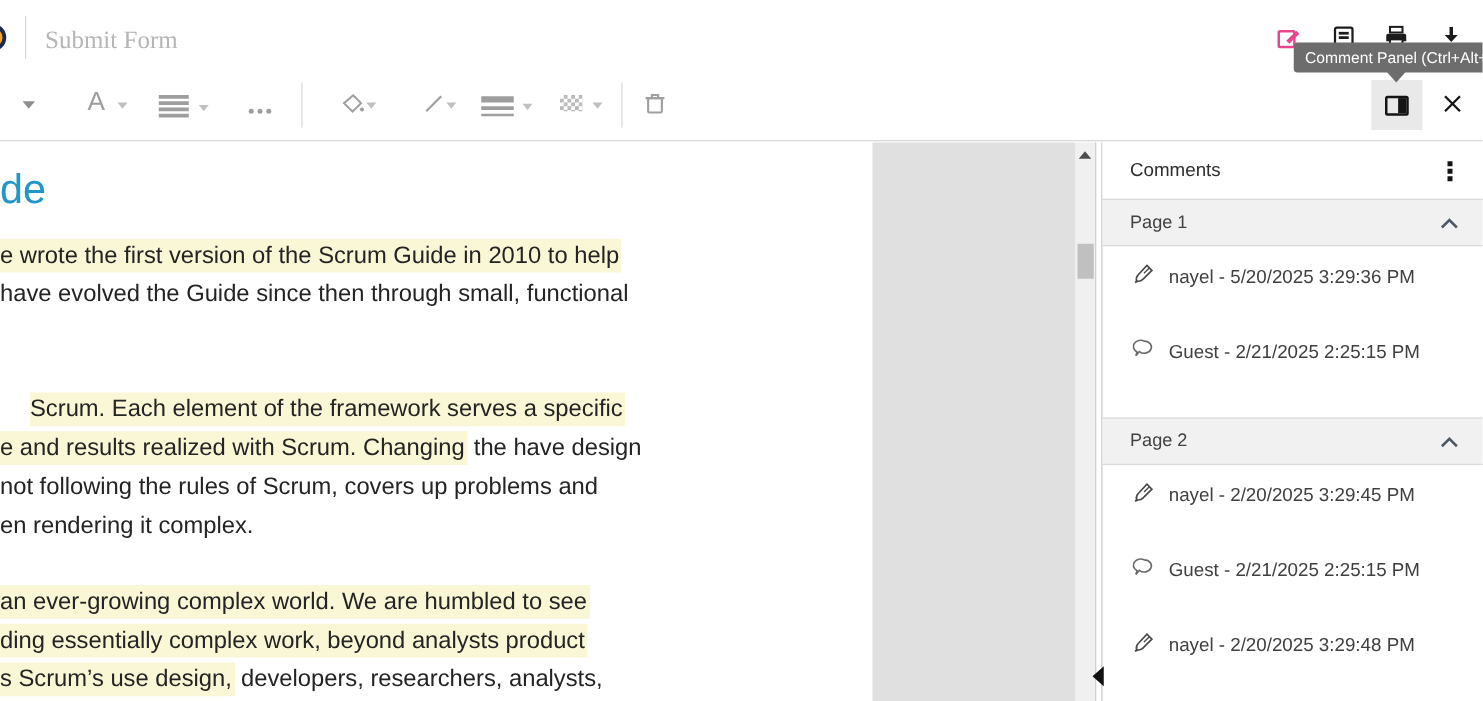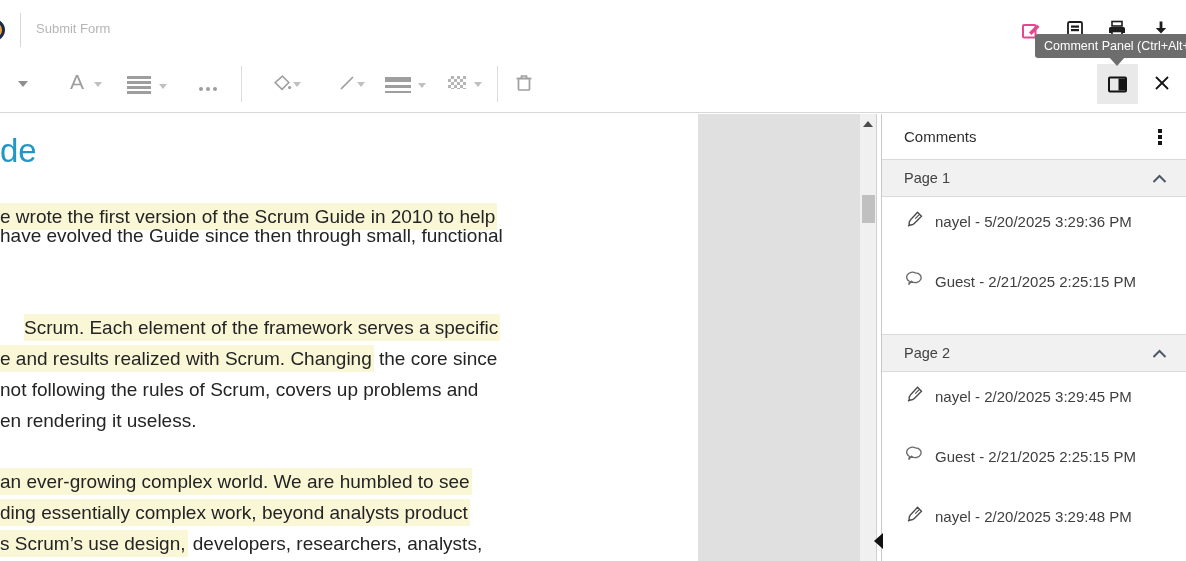--- a/index.html
+++ b/index.html
@@ -13,7 +13,7 @@
   .logo-sliver { position:absolute; left:-17px; top:19px; width:22px; height:22px; border-radius:50%;
                  background:#f2a33c; border:3px solid #1b2a4a; }
   .tb-vdiv { position:absolute; left:20px; top:13px; width:1px; height:34px; background:#d6d6d6; }
-  .submit-form { position:absolute; left:36px; top:21px; font-size:13px; color:#b5b5b5; cursor:default; }
+  .submit-form { position:absolute; left:36px; top:21px; font-size:20px; color:#b5b5b5; cursor:default;font-family:Liberation Serif, serif; }
 
   .tbtn { position:absolute; background:none; border:none; cursor:pointer; }
   .caret { position:absolute; width:0; height:0; border-left:4px solid transparent;

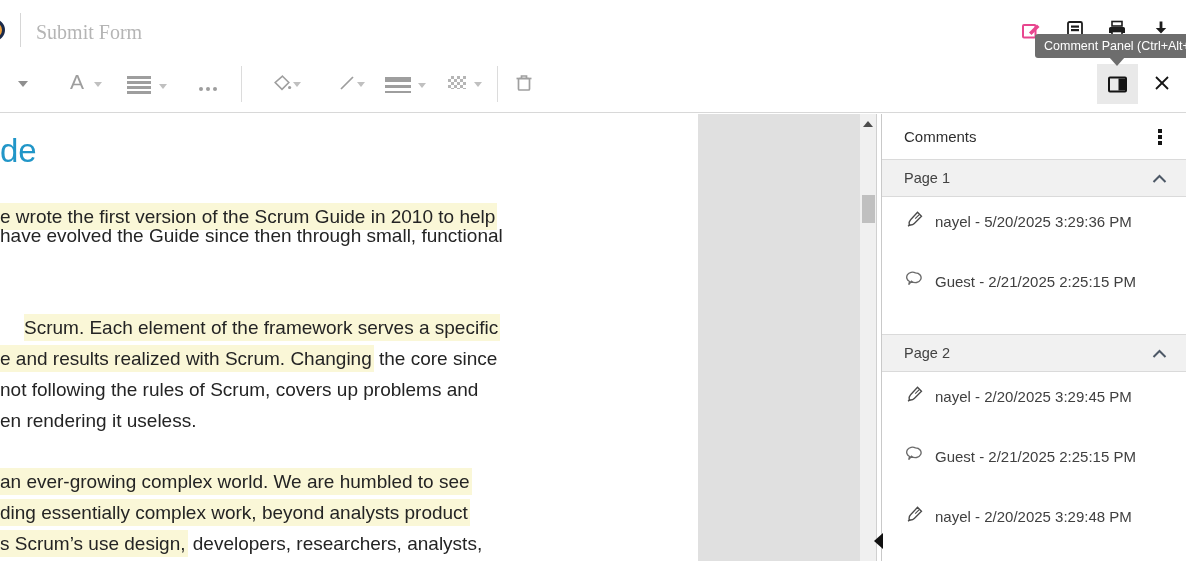--- a/index.html
+++ b/index.html
@@ -192,7 +192,7 @@
   <div class="doc-page">
     <div class="doc-heading">de</div>
     <div id="doc-lines">
-        <div class="doc-line" style="top: 90px;"><span class="hl">e wrote the first version of the Scrum Guide in 2010 to help</span></div>
+        <div class="doc-line" style="top: 78px;"><span class="hl">e wrote the first version of the Scrum Guide in 2010 to help</span></div>
         <div class="doc-line" style="top: 109px;"><span>have evolved the Guide since then through small, functional</span></div>
         <div class="doc-line" style="top: 201px; margin-left: 24px;"><span class="hl">Scrum. Each element of the framework serves a specific</span></div>
         <div class="doc-line" style="top: 232px;"><span class="hl">e and results realized with Scrum. Changing</span><span> the core since</span></div>

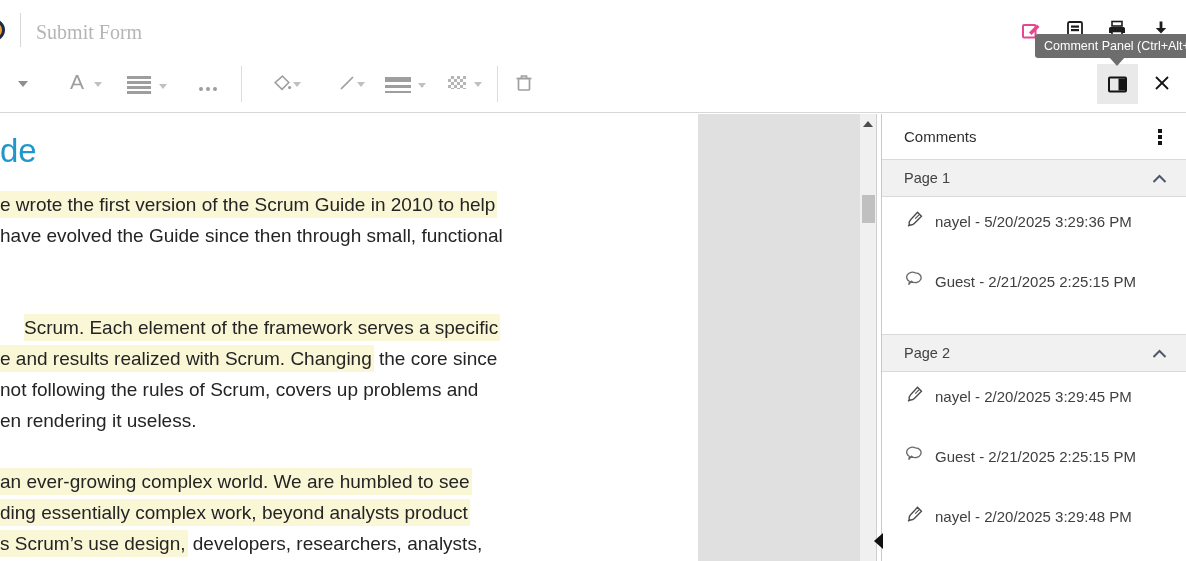--- a/index.html
+++ b/index.html
@@ -195,7 +195,7 @@
         <div class="doc-line" style="top: 78px;"><span class="hl">e wrote the first version of the Scrum Guide in 2010 to help</span></div>
         <div class="doc-line" style="top: 109px;"><span>have evolved the Guide since then through small, functional</span></div>
         <div class="doc-line" style="top: 201px; margin-left: 24px;"><span class="hl">Scrum. Each element of the framework serves a specific</span></div>
-        <div class="doc-line" style="top: 232px;"><span class="hl">e and results realized with Scrum. Changing</span><span> the core since</span></div>
+        <div class="doc-line" style="top: 232px;"><span class="hl">e and results realized with Scrum. Changing</span><span> the have design</span></div>
         <div class="doc-line" style="top: 263px;"><span>not following the rules of Scrum, covers up problems and</span></div>
         <div class="doc-line" style="top: 294px;"><span>en rendering it useless.</span></div>
         <div class="doc-line" style="top: 355px;"><span class="hl">an ever-growing complex world. We are humbled to see</span></div>

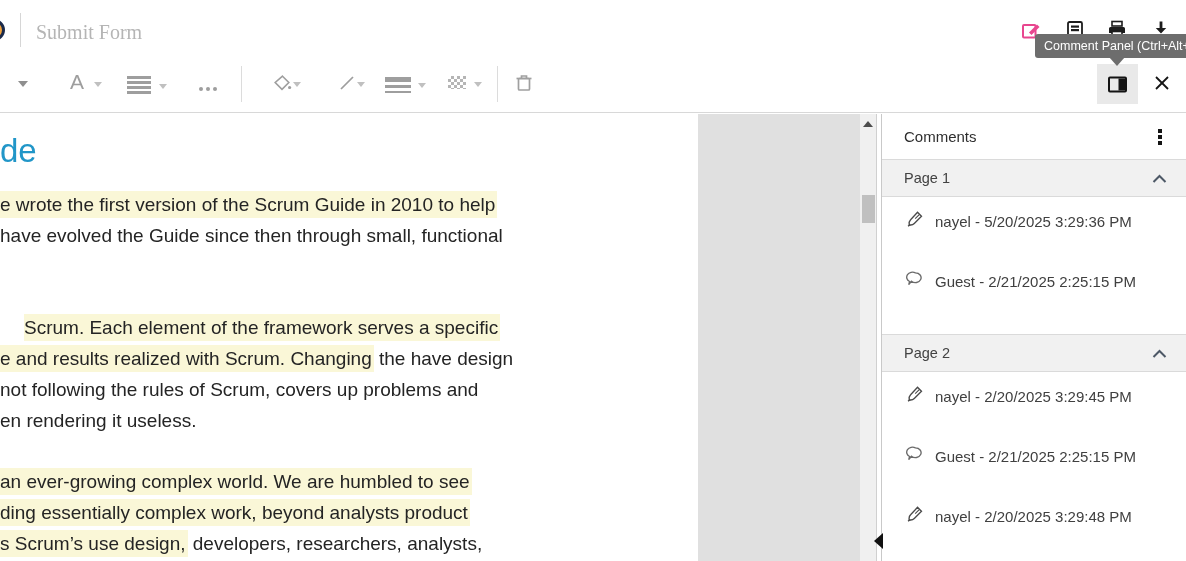--- a/index.html
+++ b/index.html
@@ -197,7 +197,7 @@
         <div class="doc-line" style="top: 201px; margin-left: 24px;"><span class="hl">Scrum. Each element of the framework serves a specific</span></div>
         <div class="doc-line" style="top: 232px;"><span class="hl">e and results realized with Scrum. Changing</span><span> the have design</span></div>
         <div class="doc-line" style="top: 263px;"><span>not following the rules of Scrum, covers up problems and</span></div>
-        <div class="doc-line" style="top: 294px;"><span>en rendering it useless.</span></div>
+        <div class="doc-line" style="top: 294px;"><span>en rendering it complex.</span></div>
         <div class="doc-line" style="top: 355px;"><span class="hl">an ever-growing complex world. We are humbled to see</span></div>
         <div class="doc-line" style="top: 386px;"><span class="hl">ding essentially complex work, beyond analysts product</span></div>
         <div class="doc-line" style="top: 417px;"><span class="hl">s Scrum’s use design,</span><span> developers, researchers, analysts,</span></div>

